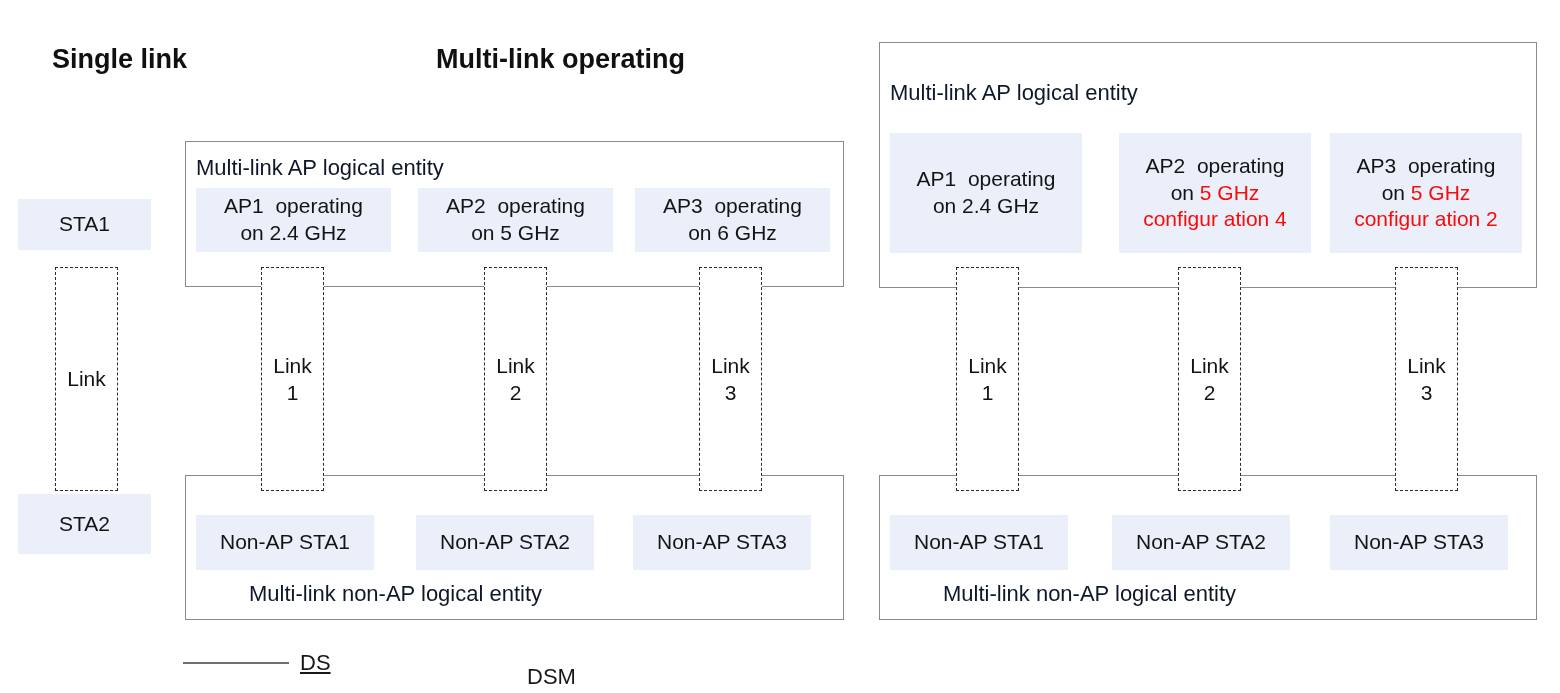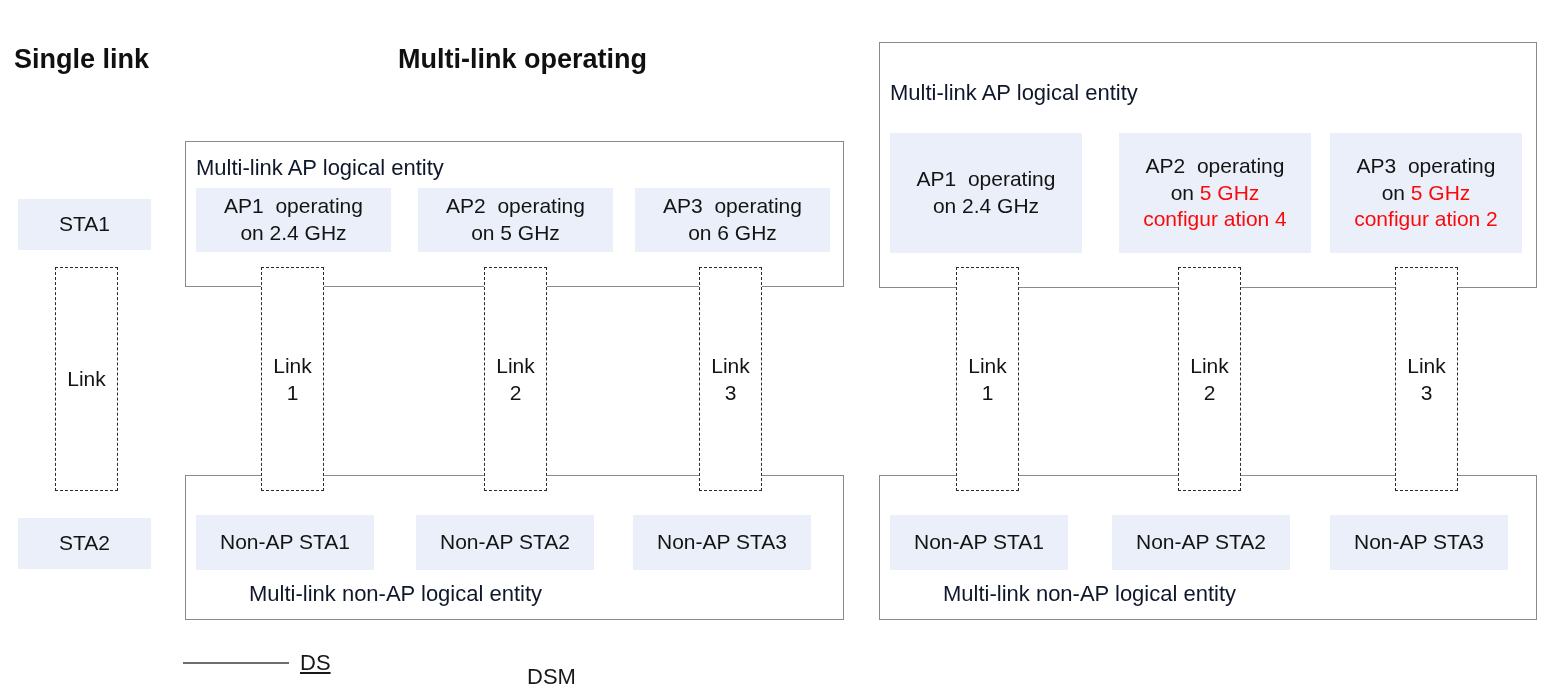--- a/index.html
+++ b/index.html
@@ -27,6 +27,7 @@
     color: #101010;
     white-space: nowrap;
     letter-spacing: 0px;
+    margin-left: 38px;
   }
 
   

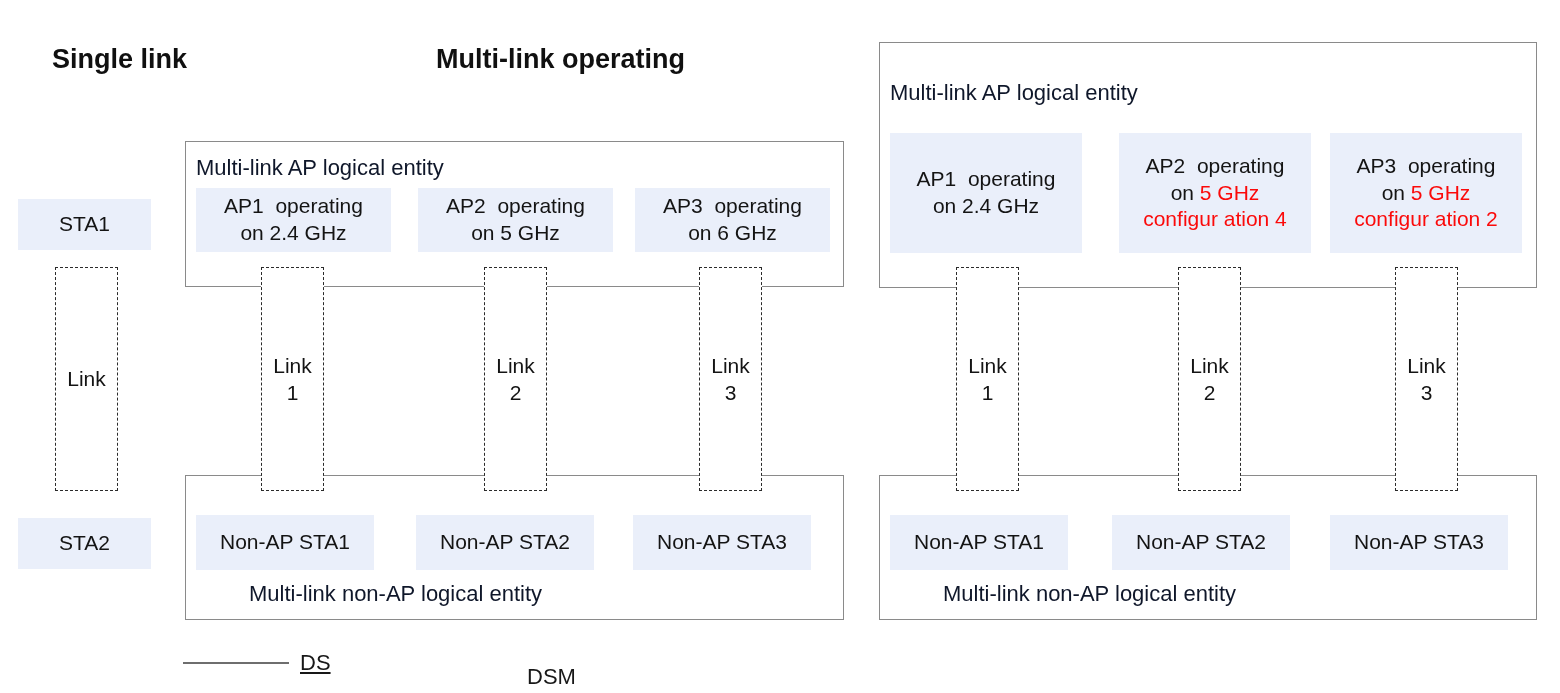--- a/index.html
+++ b/index.html
@@ -101,7 +101,7 @@
     <span class="ln">Link</span>
   </div>
 
-  <div class="abs blue-box" style="left:18px; top:518px; width:133px; height:51px;">
+  <div class="abs blue-box" style="left:18px; top:494px; width:133px; height:60px;">
     <span class="ln">STA2</span>
   </div>
 

